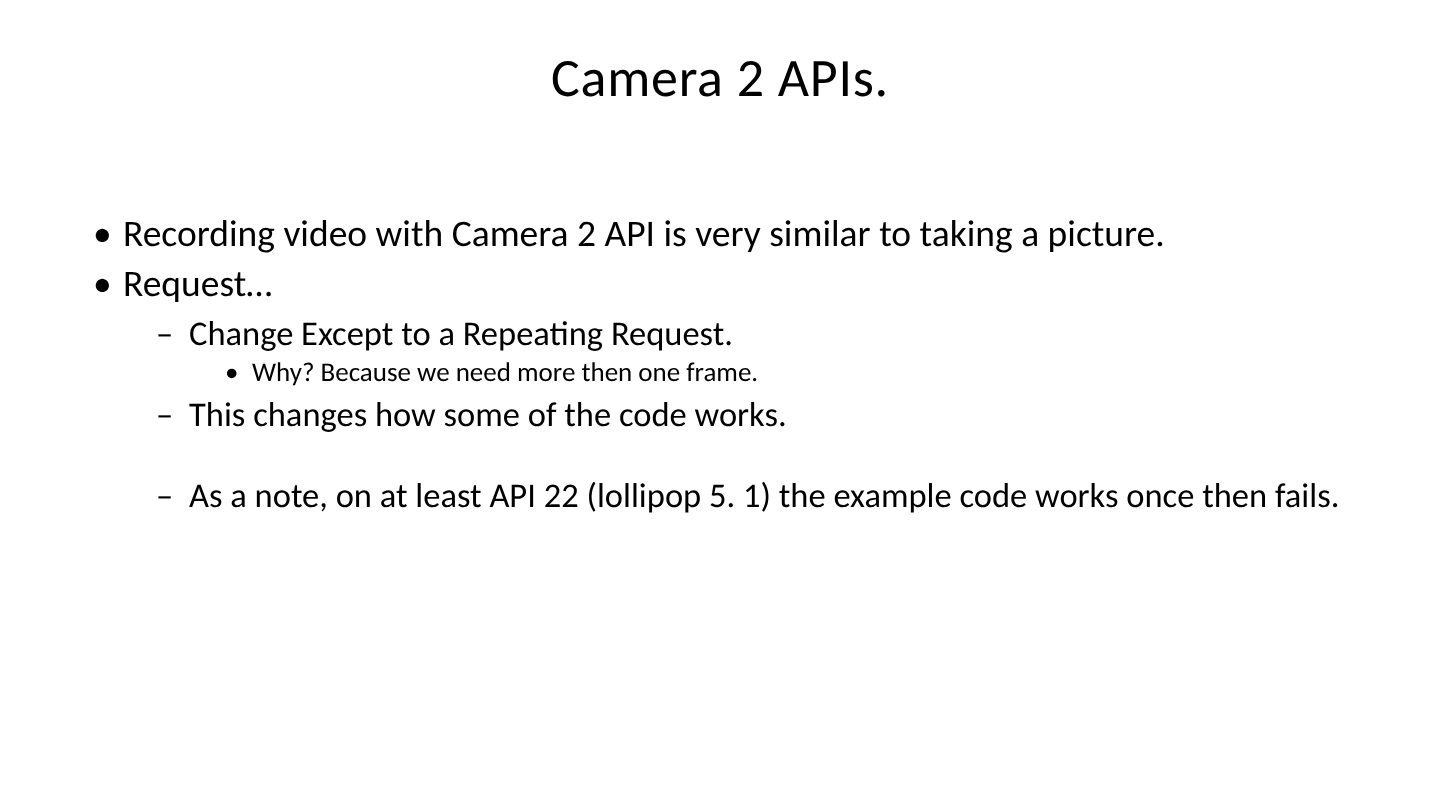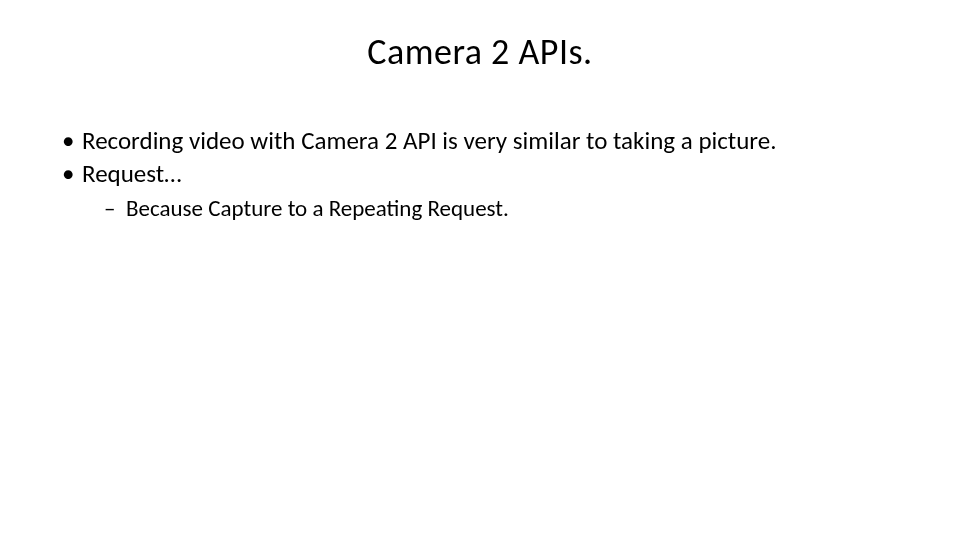--- a/index.html
+++ b/index.html
@@ -30,7 +30,7 @@
   }
   .body {
     position: absolute;
-    top: 125px;
+    top: 140px;
     left: 60px;
     right: 60px;
   }

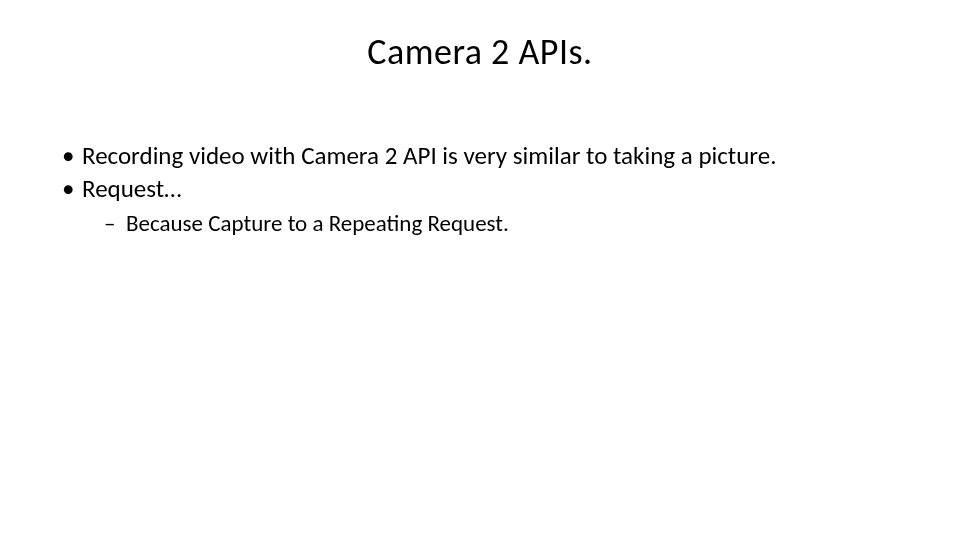--- a/index.html
+++ b/index.html
@@ -100,7 +100,7 @@
         <span>Request…</span>
         <ul class="lvl2">
           <li>
-            <span>Because Capture to a Repeating Request.</span>
+            <span>Change Except to a Repeating Request.</span>
           </li>
         </ul>
         <div class="gap"></div>

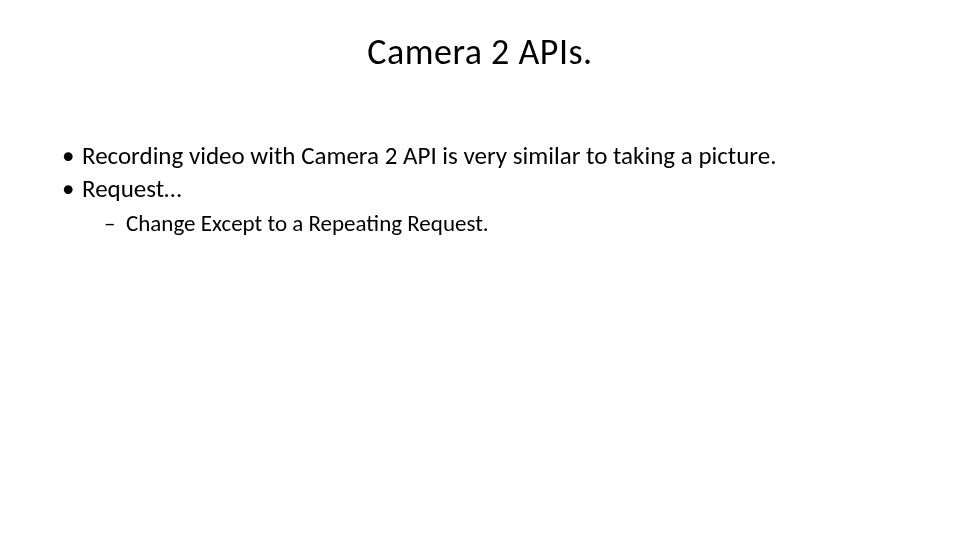--- a/index.html
+++ b/index.html
@@ -101,6 +101,9 @@
         <ul class="lvl2">
           <li>
             <span>Change Except to a Repeating Request.</span>
+            <ul class="lvl3">
+              <li>Why?  Because we need more then one frame.</li>
+            </ul>
           </li>
         </ul>
         <div class="gap"></div>

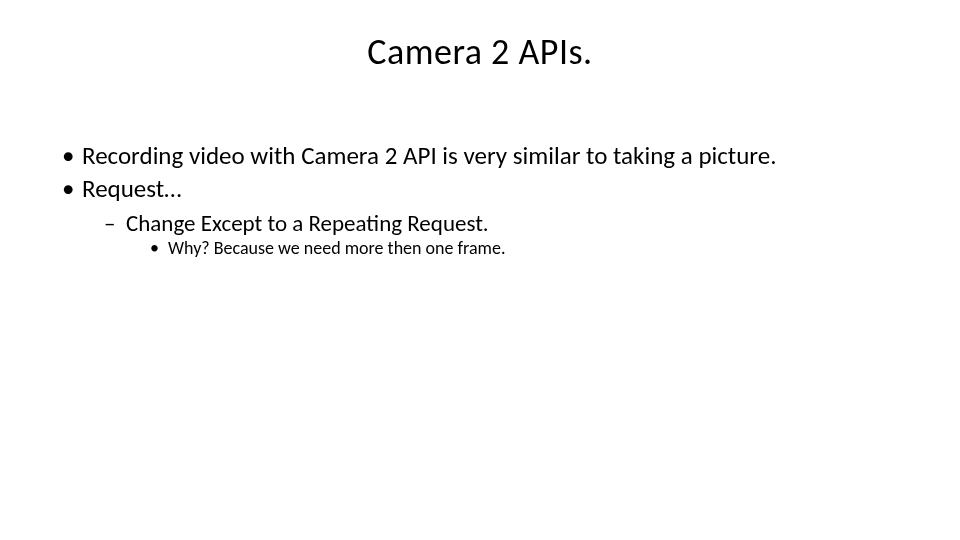--- a/index.html
+++ b/index.html
@@ -105,6 +105,7 @@
               <li>Why?  Because we need more then one frame.</li>
             </ul>
           </li>
+          <li>This changes how some of the code works.</li>
         </ul>
         <div class="gap"></div>
         <ul class="lvl2">

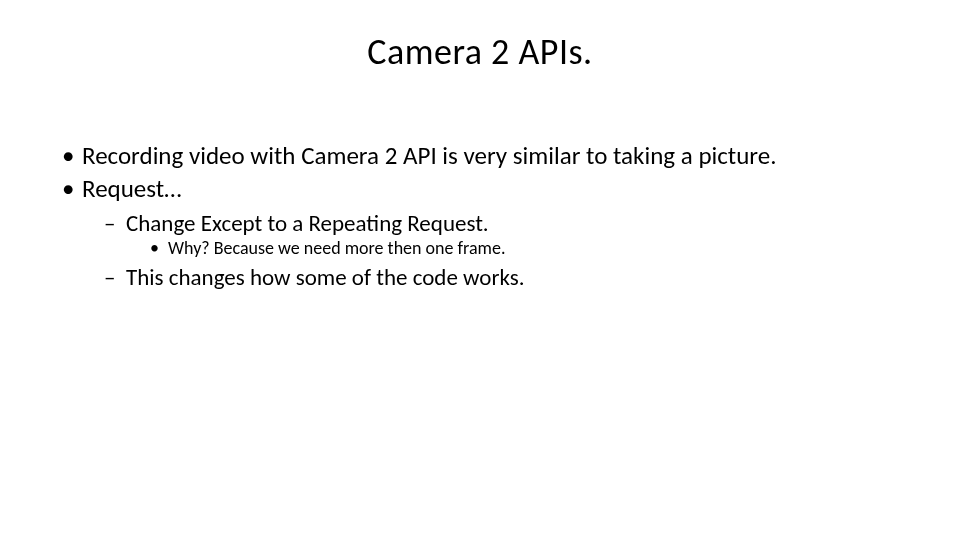--- a/index.html
+++ b/index.html
@@ -109,6 +109,7 @@
         </ul>
         <div class="gap"></div>
         <ul class="lvl2">
+          <li>As a note, on at least API 22 (lollipop 5. 1) the example code works once then fails.</li>
         </ul>
       </li>
     </ul>

